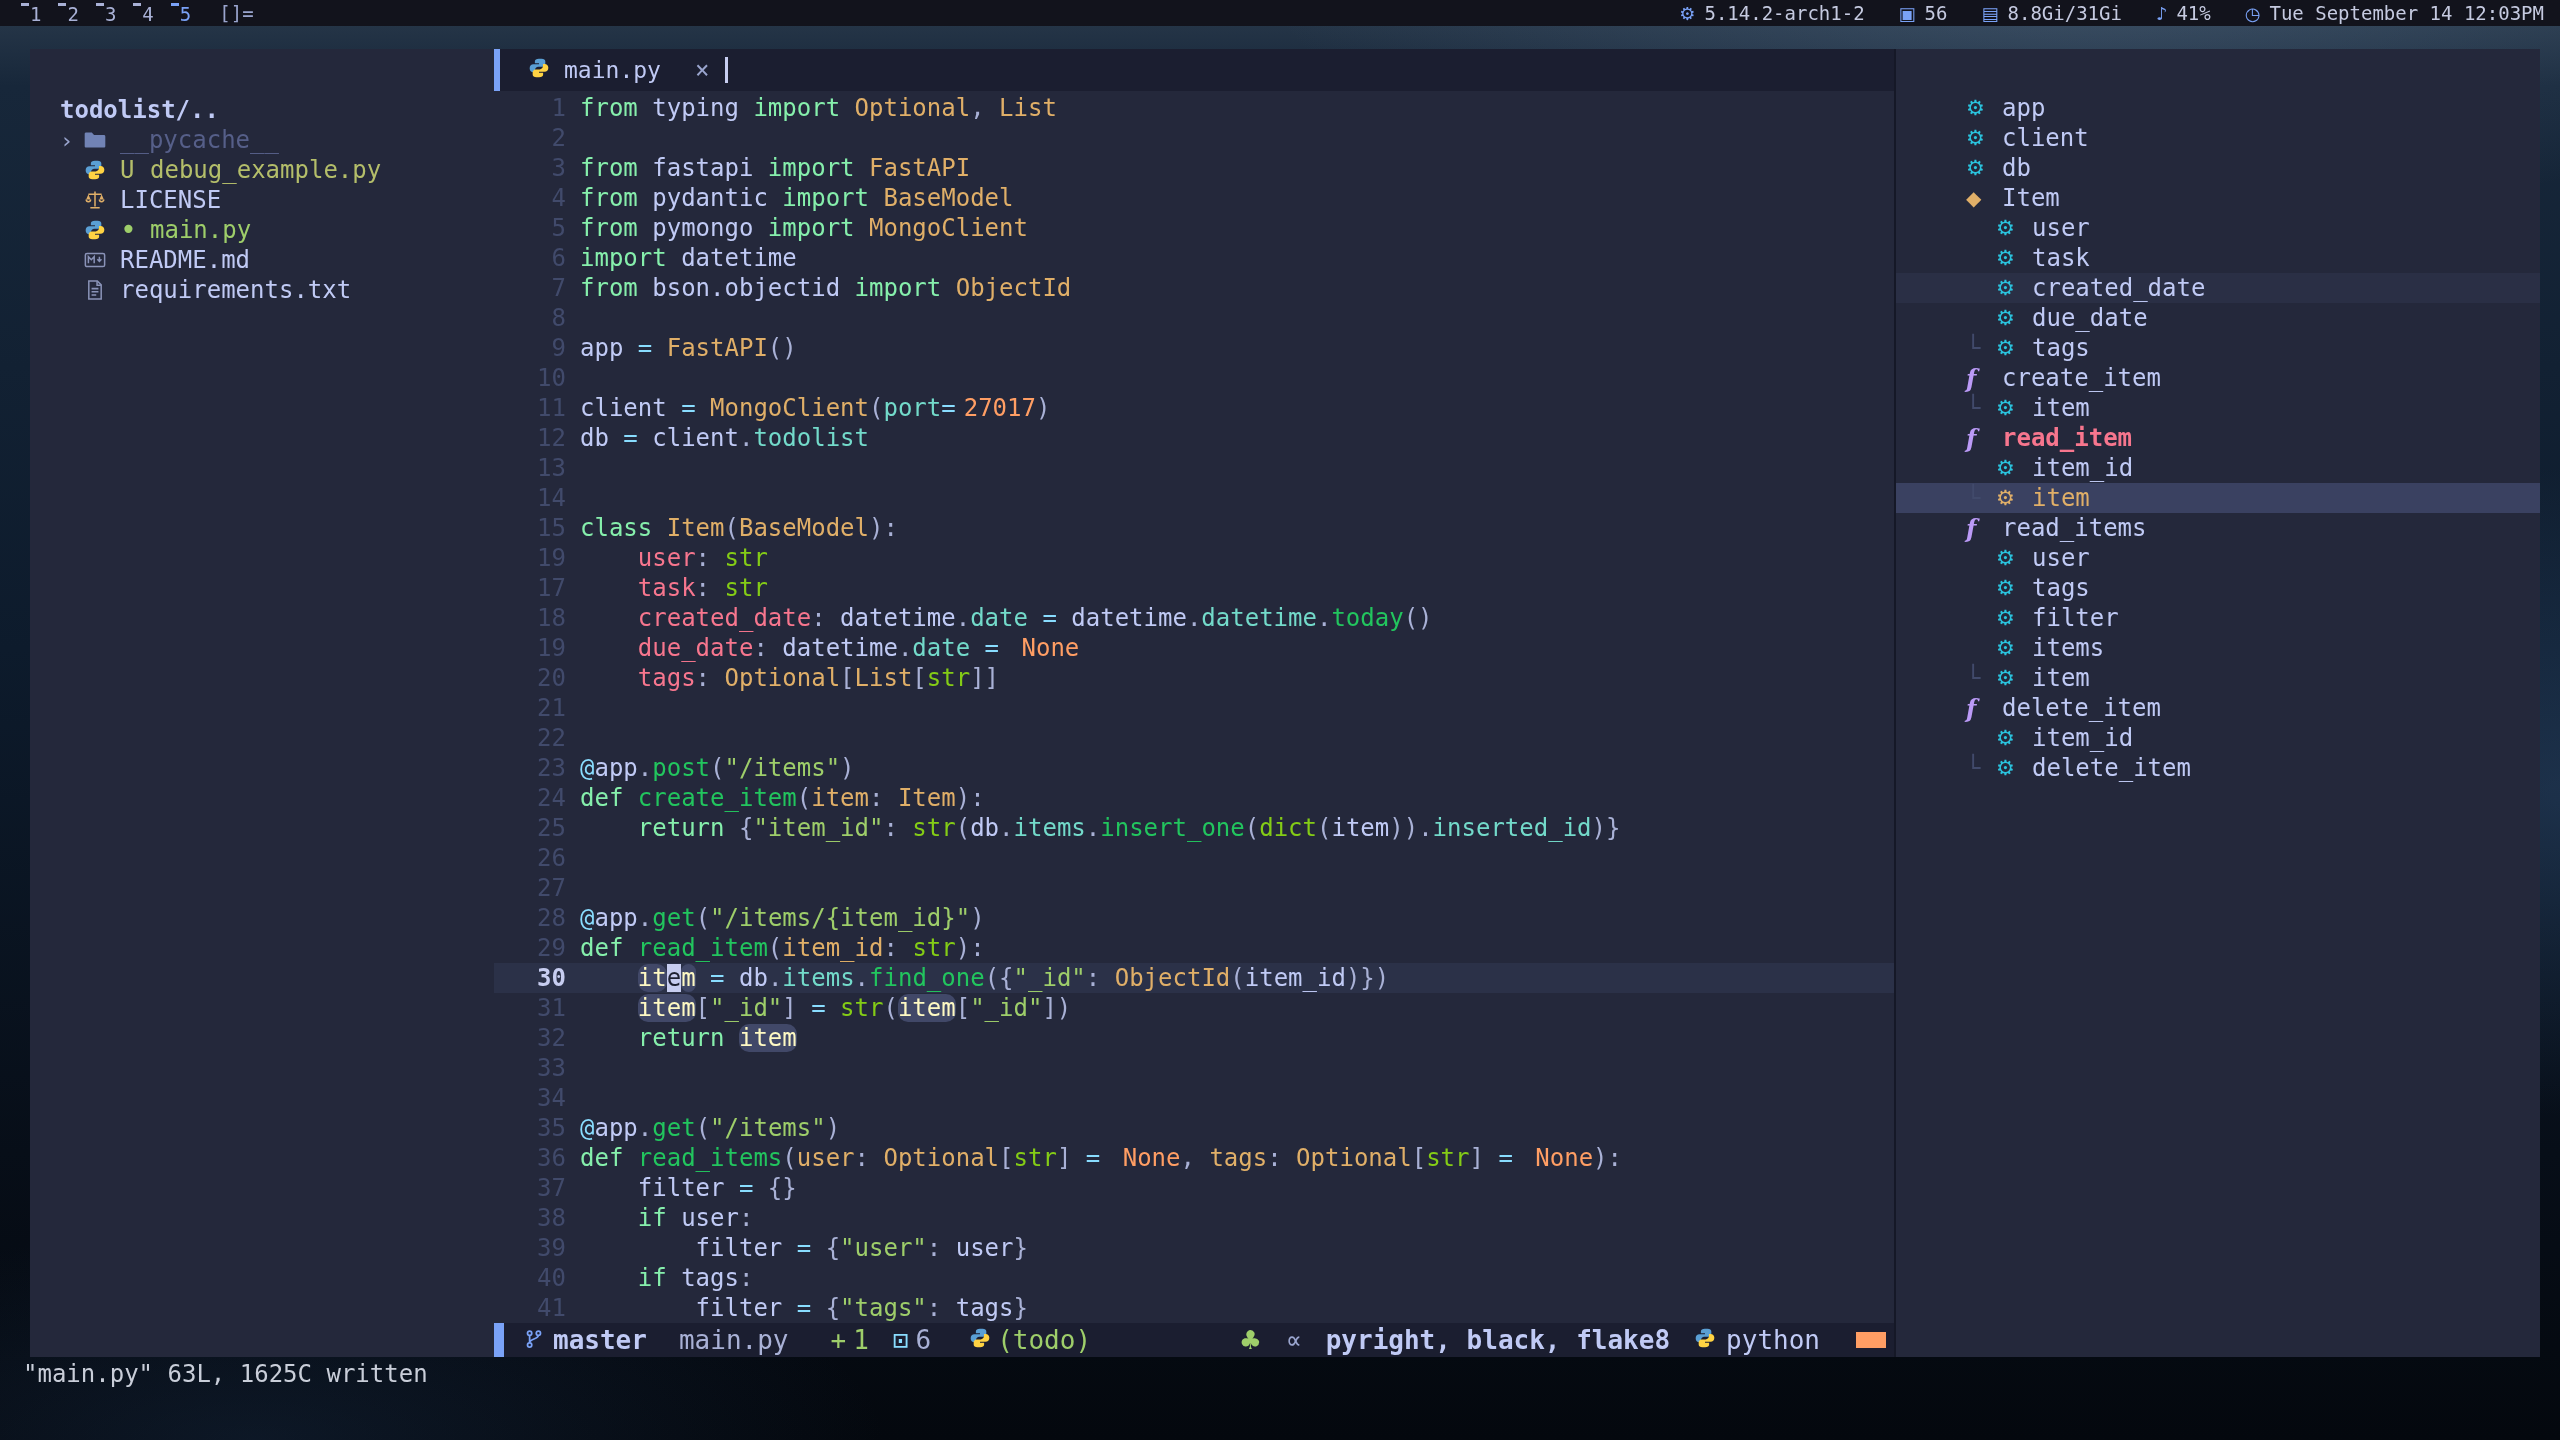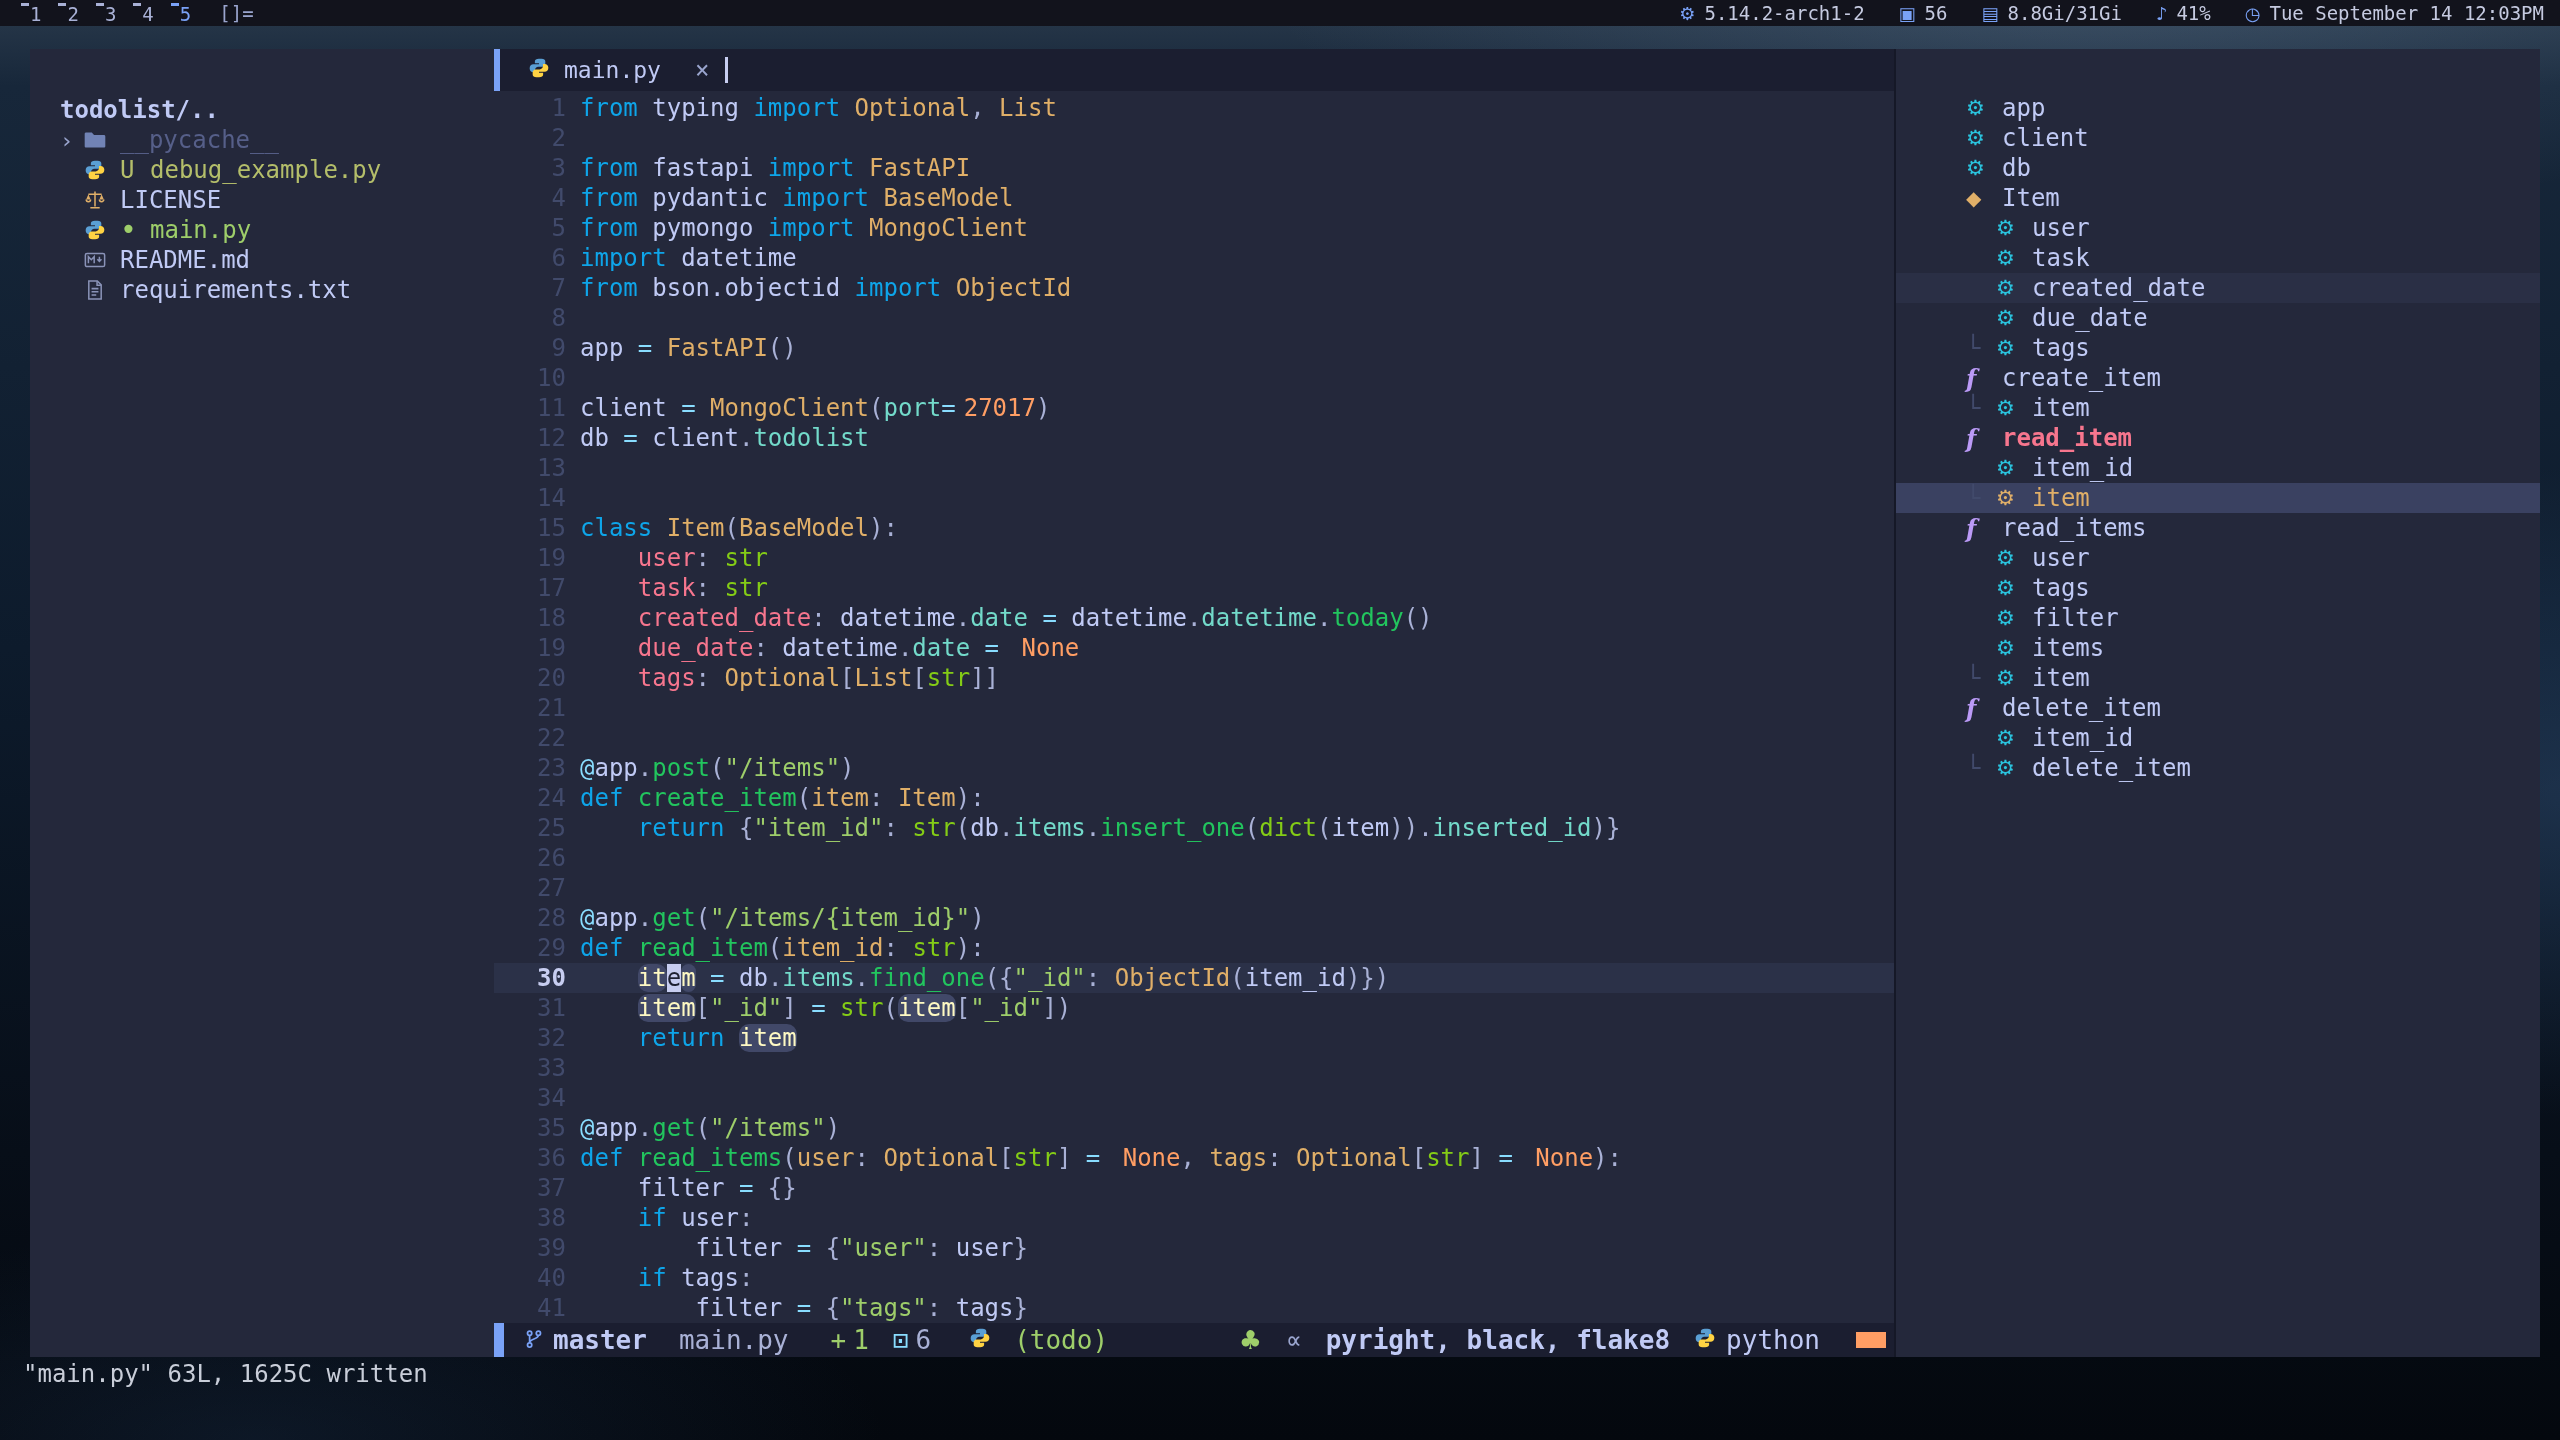--- a/index.html
+++ b/index.html
@@ -48,7 +48,7 @@
   .src{padding-left:14px;white-space:pre;color:#c0caf5;}
   .cursorline{background:#2b3148;}
   .cursorline .gutter{color:#c7cdf0;font-weight:700;}
-  .tk-k{color:#0ea5e9;margin-top:37px;}
+  .tk-k{color:#86efac;margin-top:37px;}
   .tk-i{color:#e0af68;}
   .tk-s{color:#9ece6a;}
   .tk-n{color:#ff9e64;margin-left:8px;}

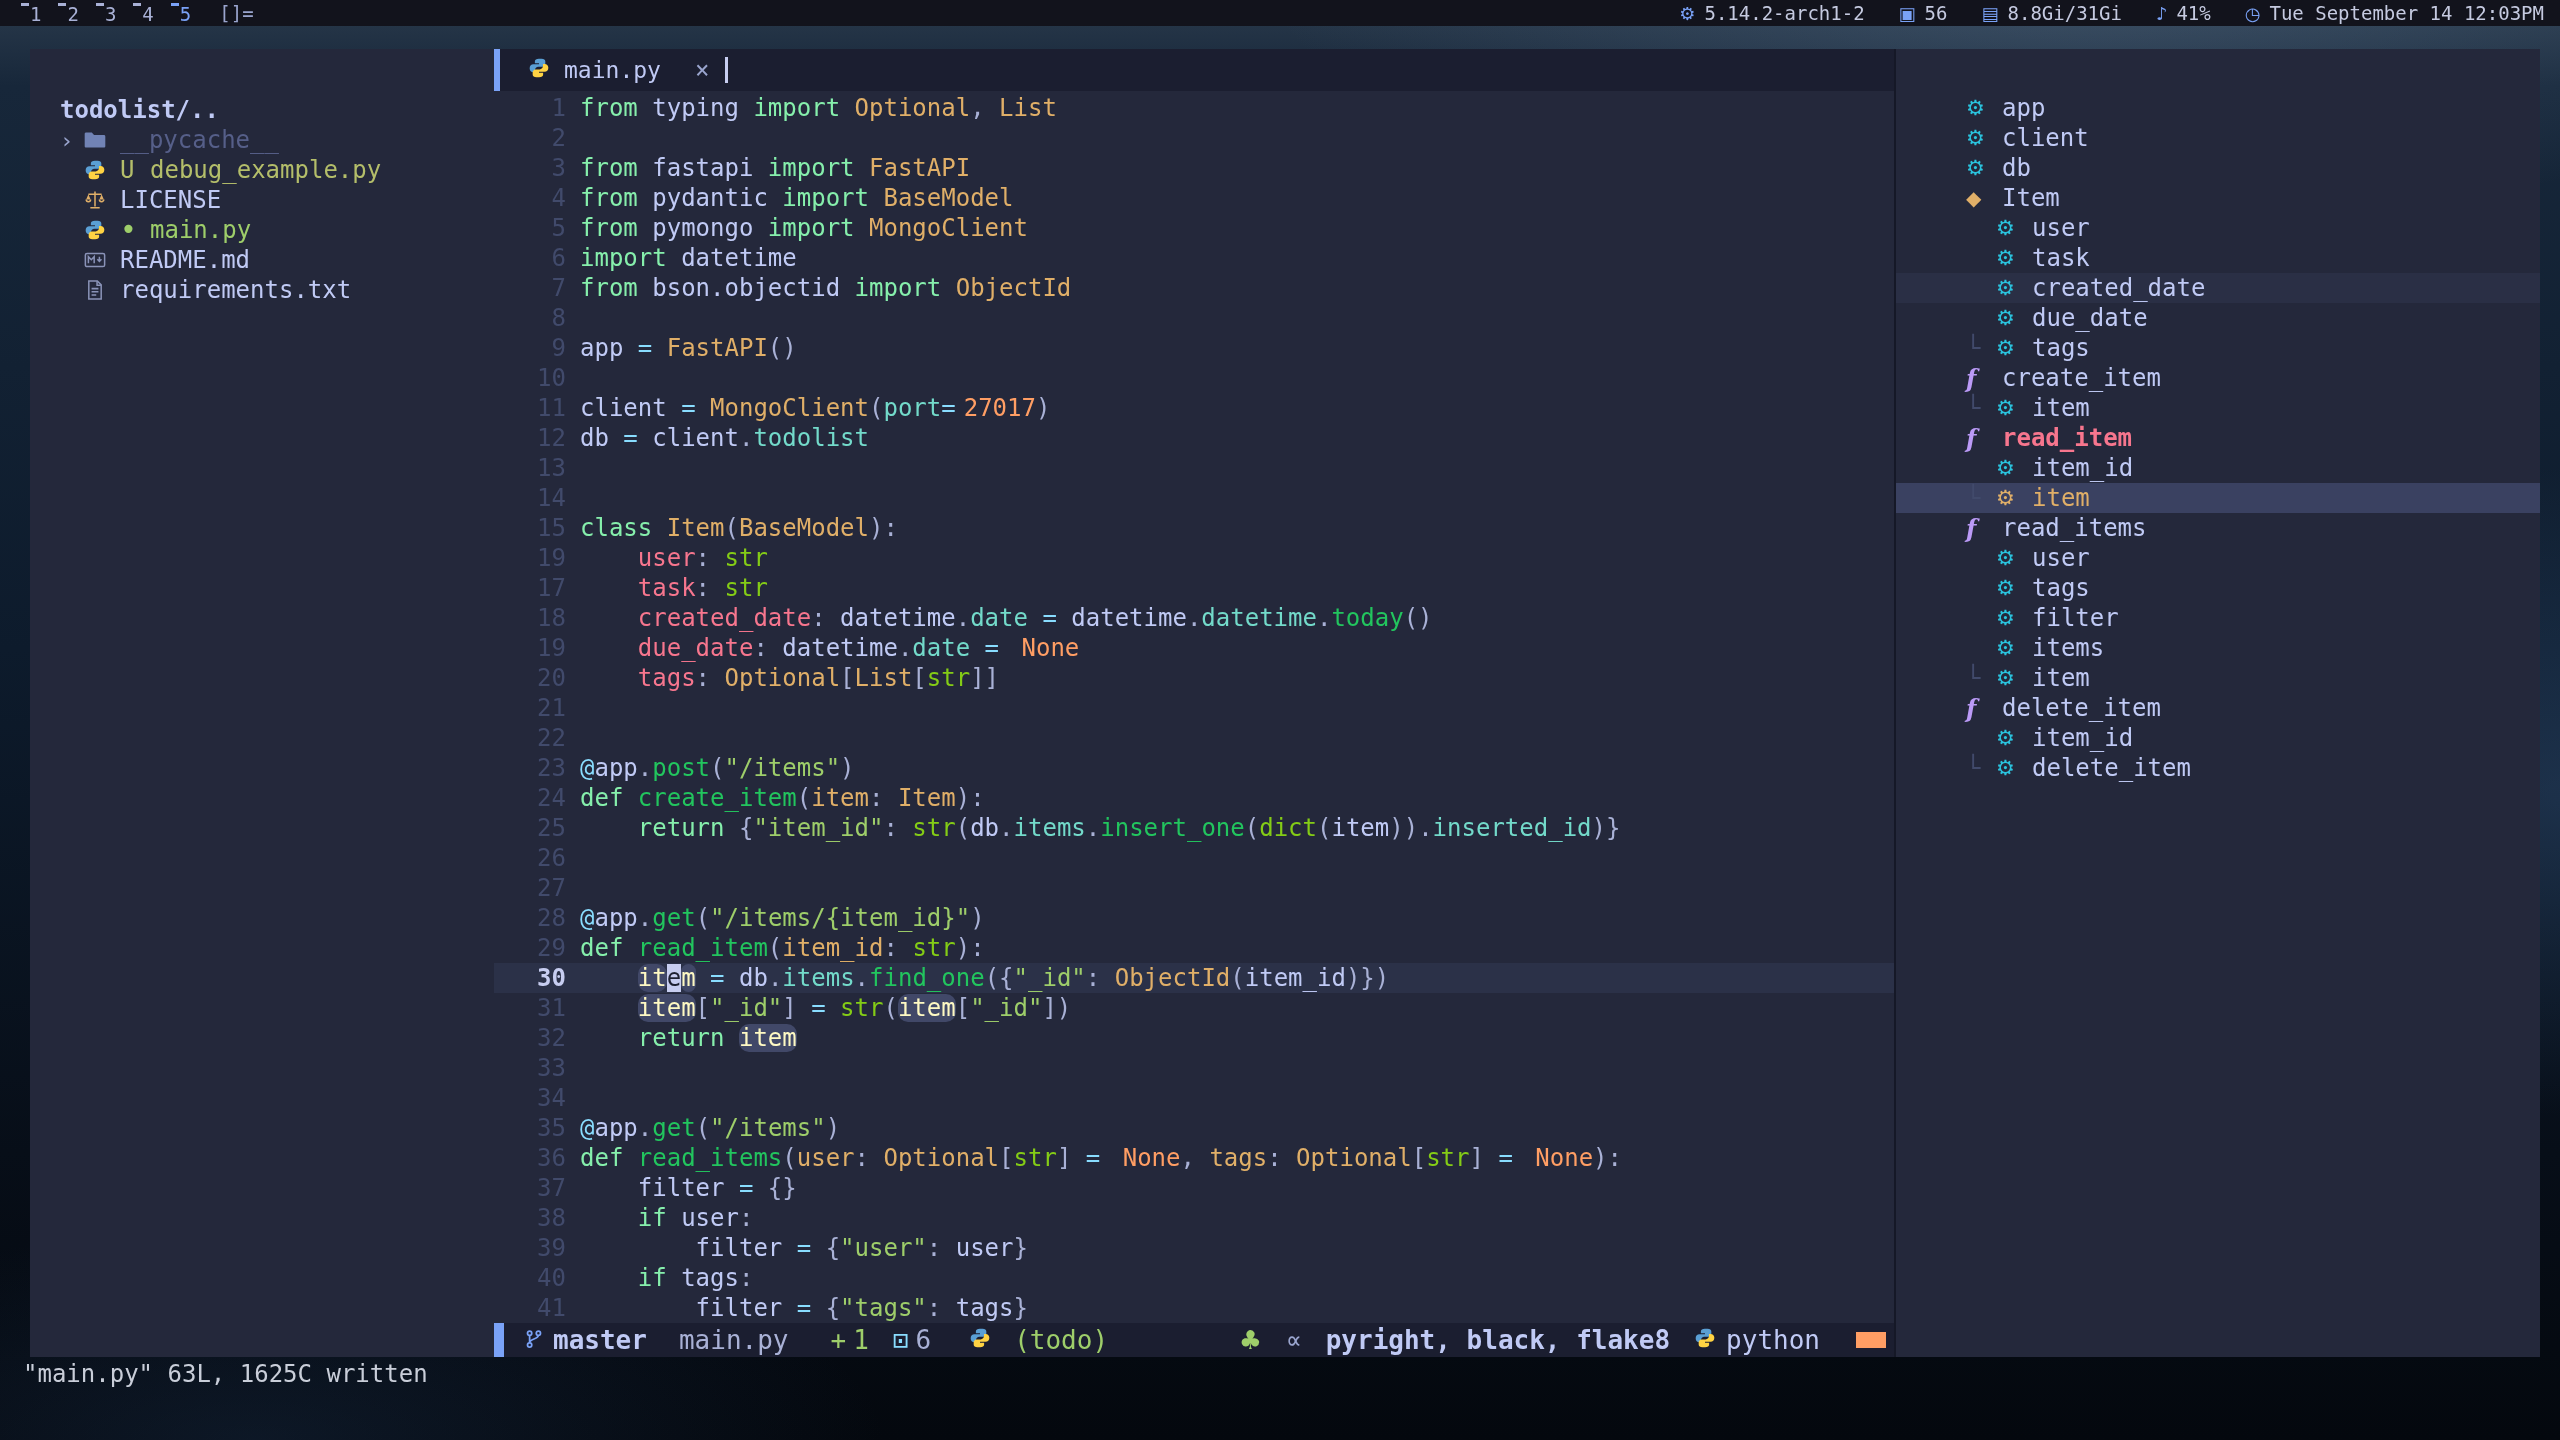--- a/index.html
+++ b/index.html
@@ -70,7 +70,7 @@
   .sl-added{color:#9ece6a;}
   .sl-info{color:#a9b1d6;}
   .sl-info .bico{color:#89ddff;}
-  .sl-venv{display:flex;align-items:center;gap:23px;color:#9ece6a;margin-left:14px;}
+  .sl-venv{display:flex;align-items:center;gap:6px;color:#9ece6a;margin-left:14px;}
   .sl-right{margin-left:auto;display:flex;align-items:center;gap:24px;color:#c0caf5;}
   .sl-tree{color:#9ece6a;font-family:"DejaVu Sans",sans-serif;}
   .sl-prop{color:#9aa5ce;}

